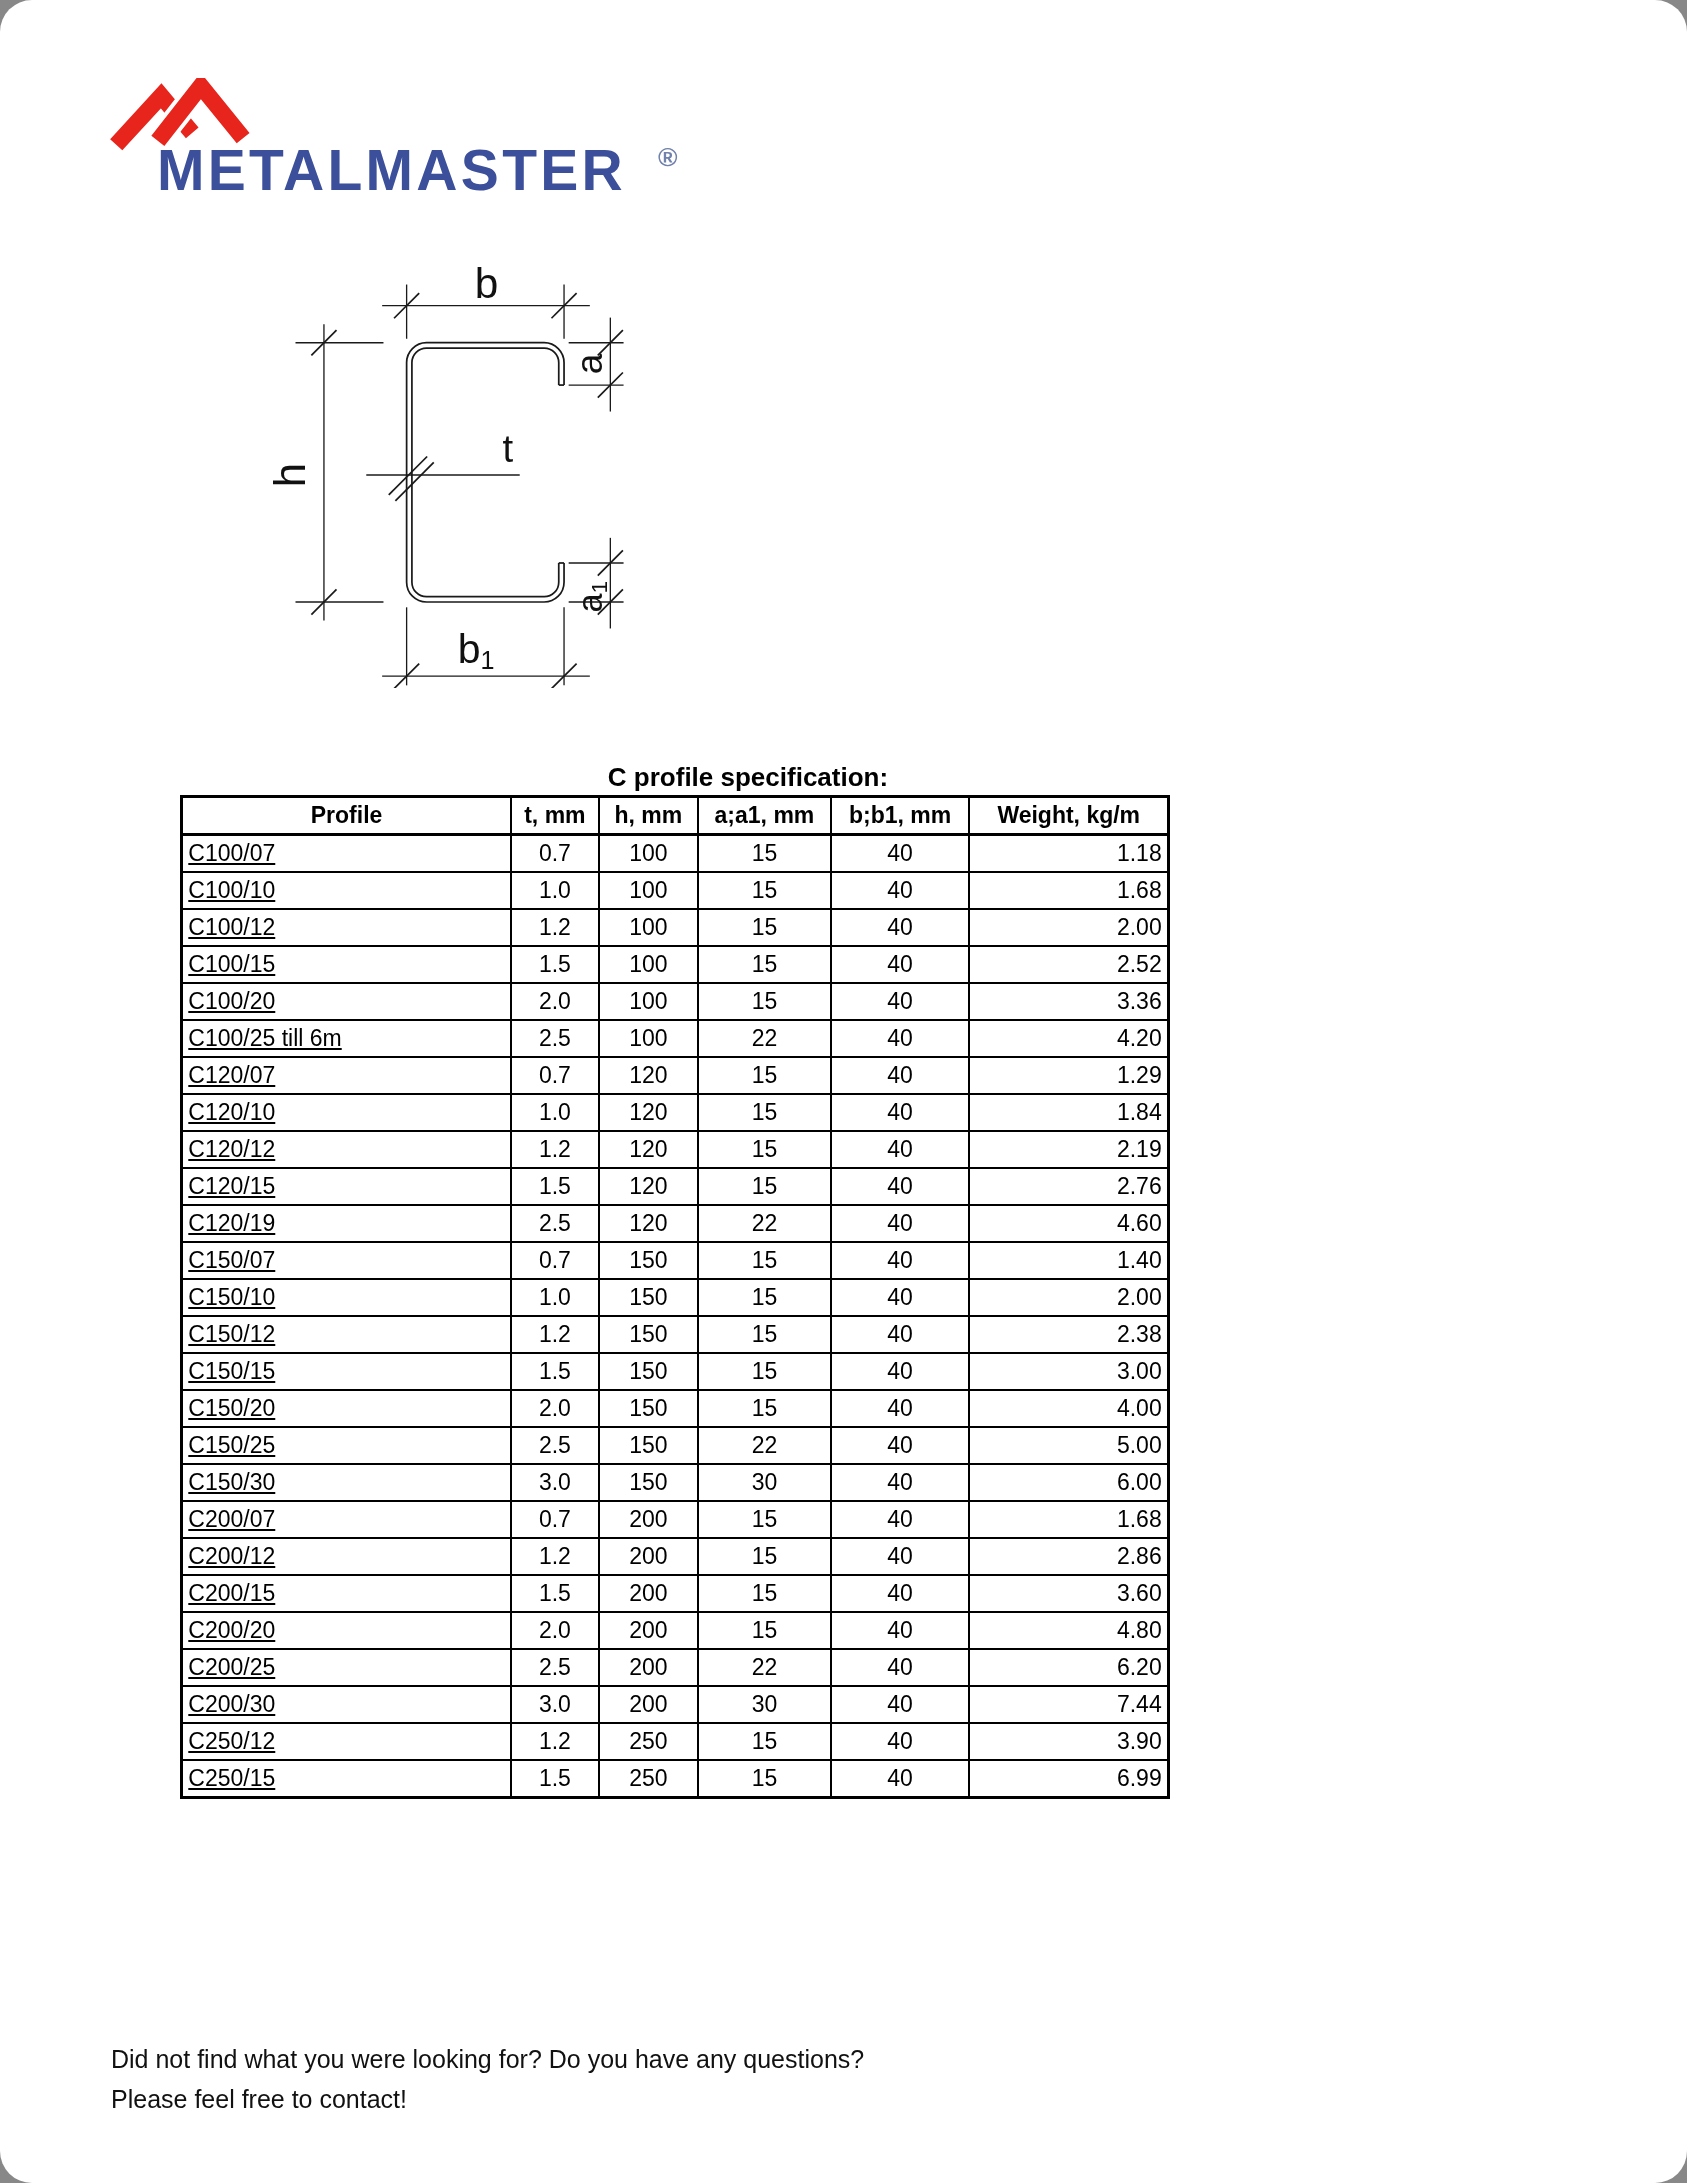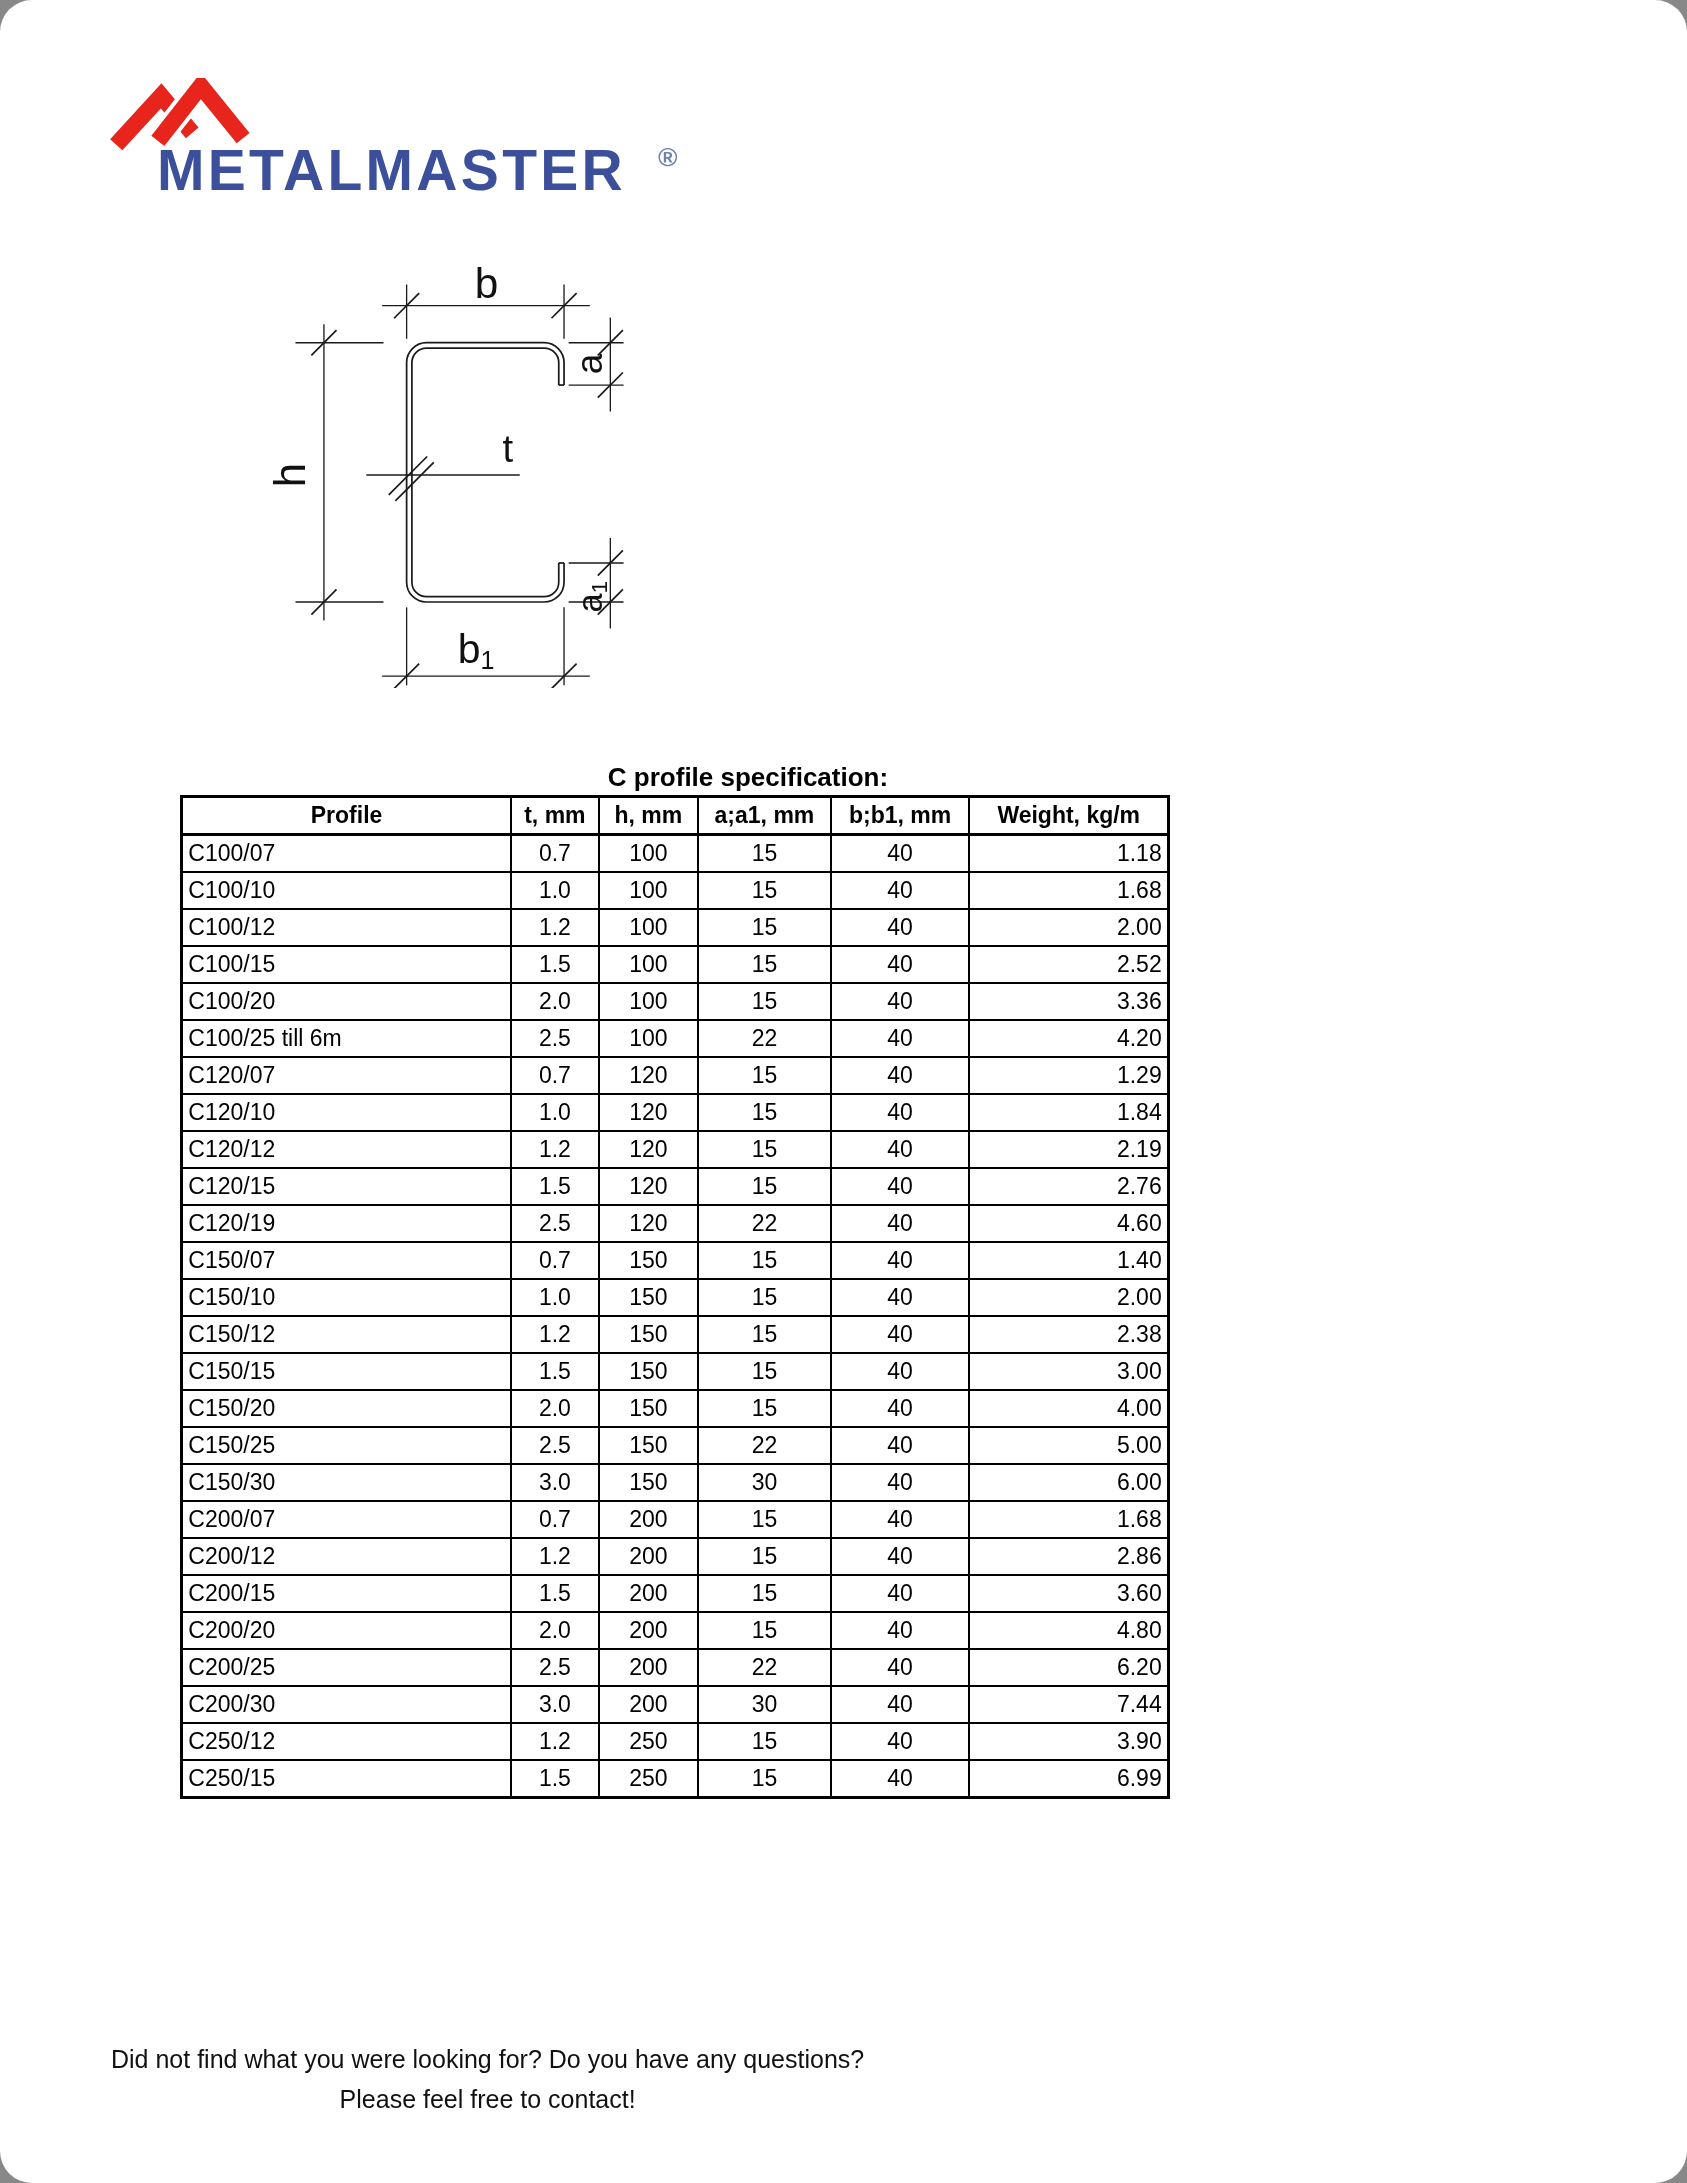--- a/index.html
+++ b/index.html
@@ -45,7 +45,7 @@
   }
   table.spec th{font-size:23px;font-weight:bold;text-align:center;border-bottom-width:3.3px;}
   table.spec td{font-size:23px;}
-  table.spec td.a-left{text-align:left;}
+  table.spec td.a-left{text-align:left;text-decoration:underline;}
   table.spec td.a-center{text-align:center;}
   table.spec td.a-right{text-align:right;margin-top:40px;}
   

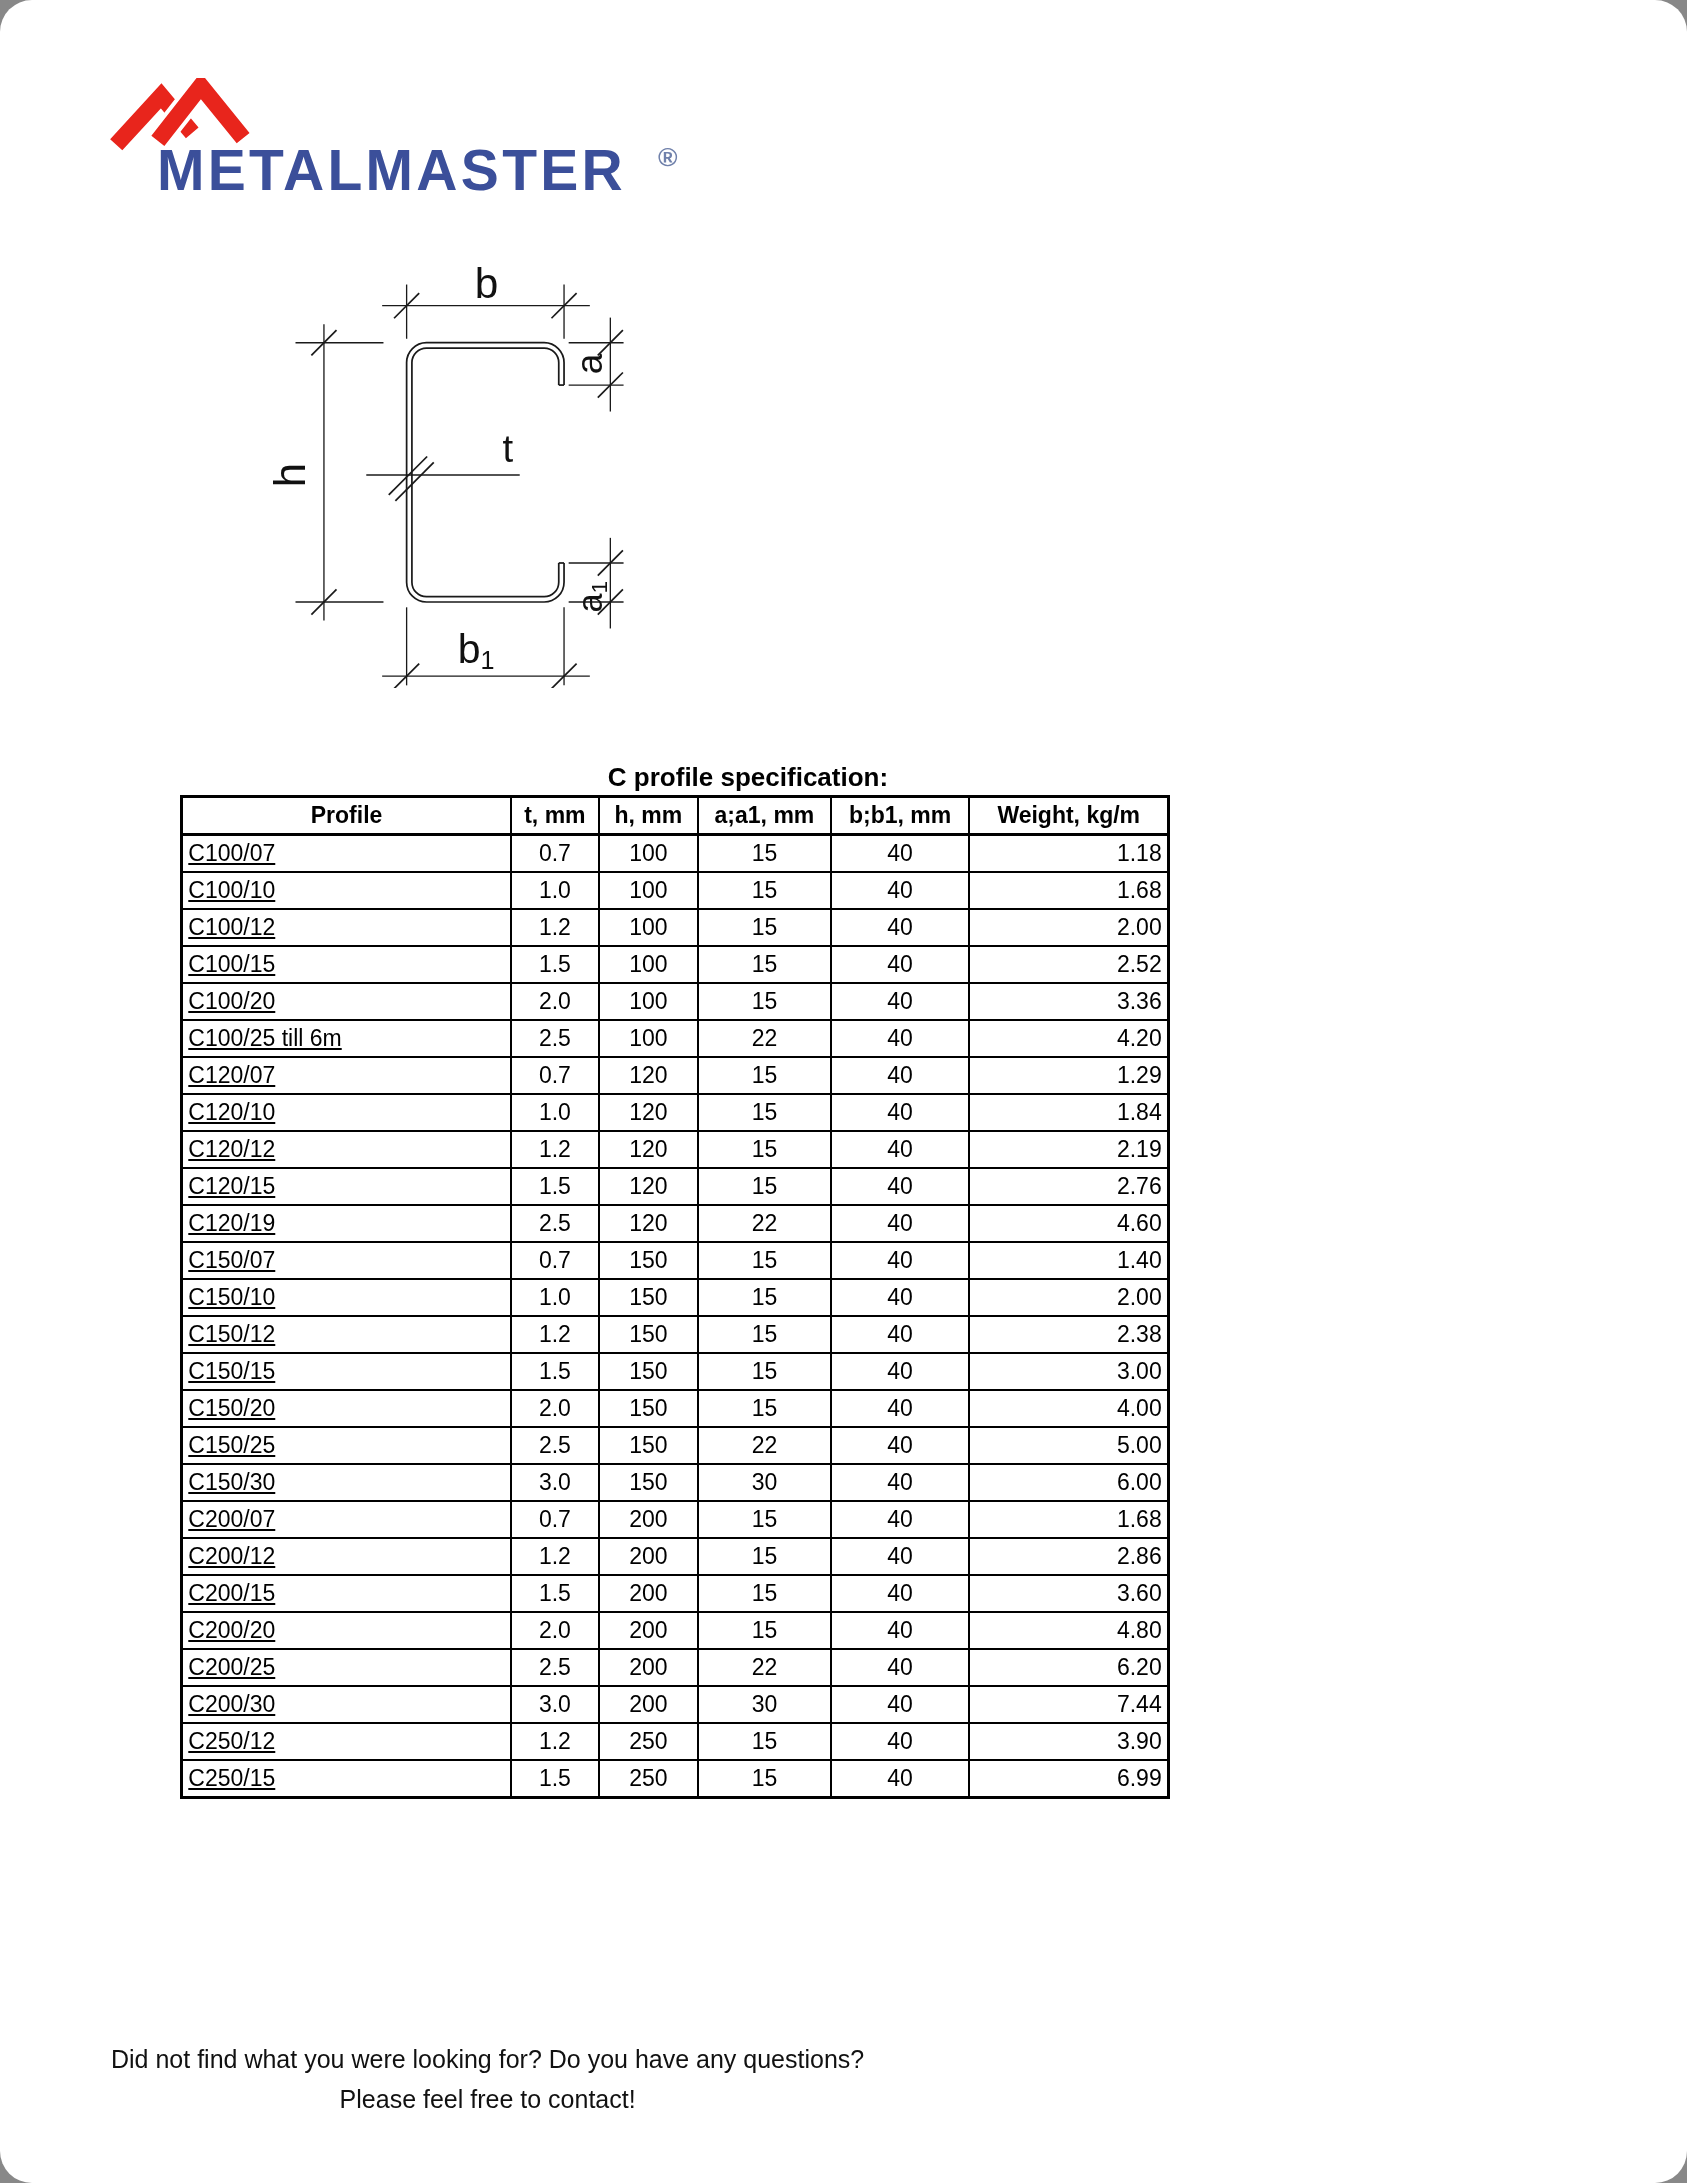--- a/index.html
+++ b/index.html
@@ -50,7 +50,7 @@
   table.spec td.a-right{text-align:right;margin-top:40px;}
   
   .footer{position:absolute;left:111px;top:2039px;font-size:25px;line-height:40px;color:#111;}
-  .footer p{margin:0;text-align:center;}
+  .footer p{margin:0;}
 </style>
 </head>
 <body>

